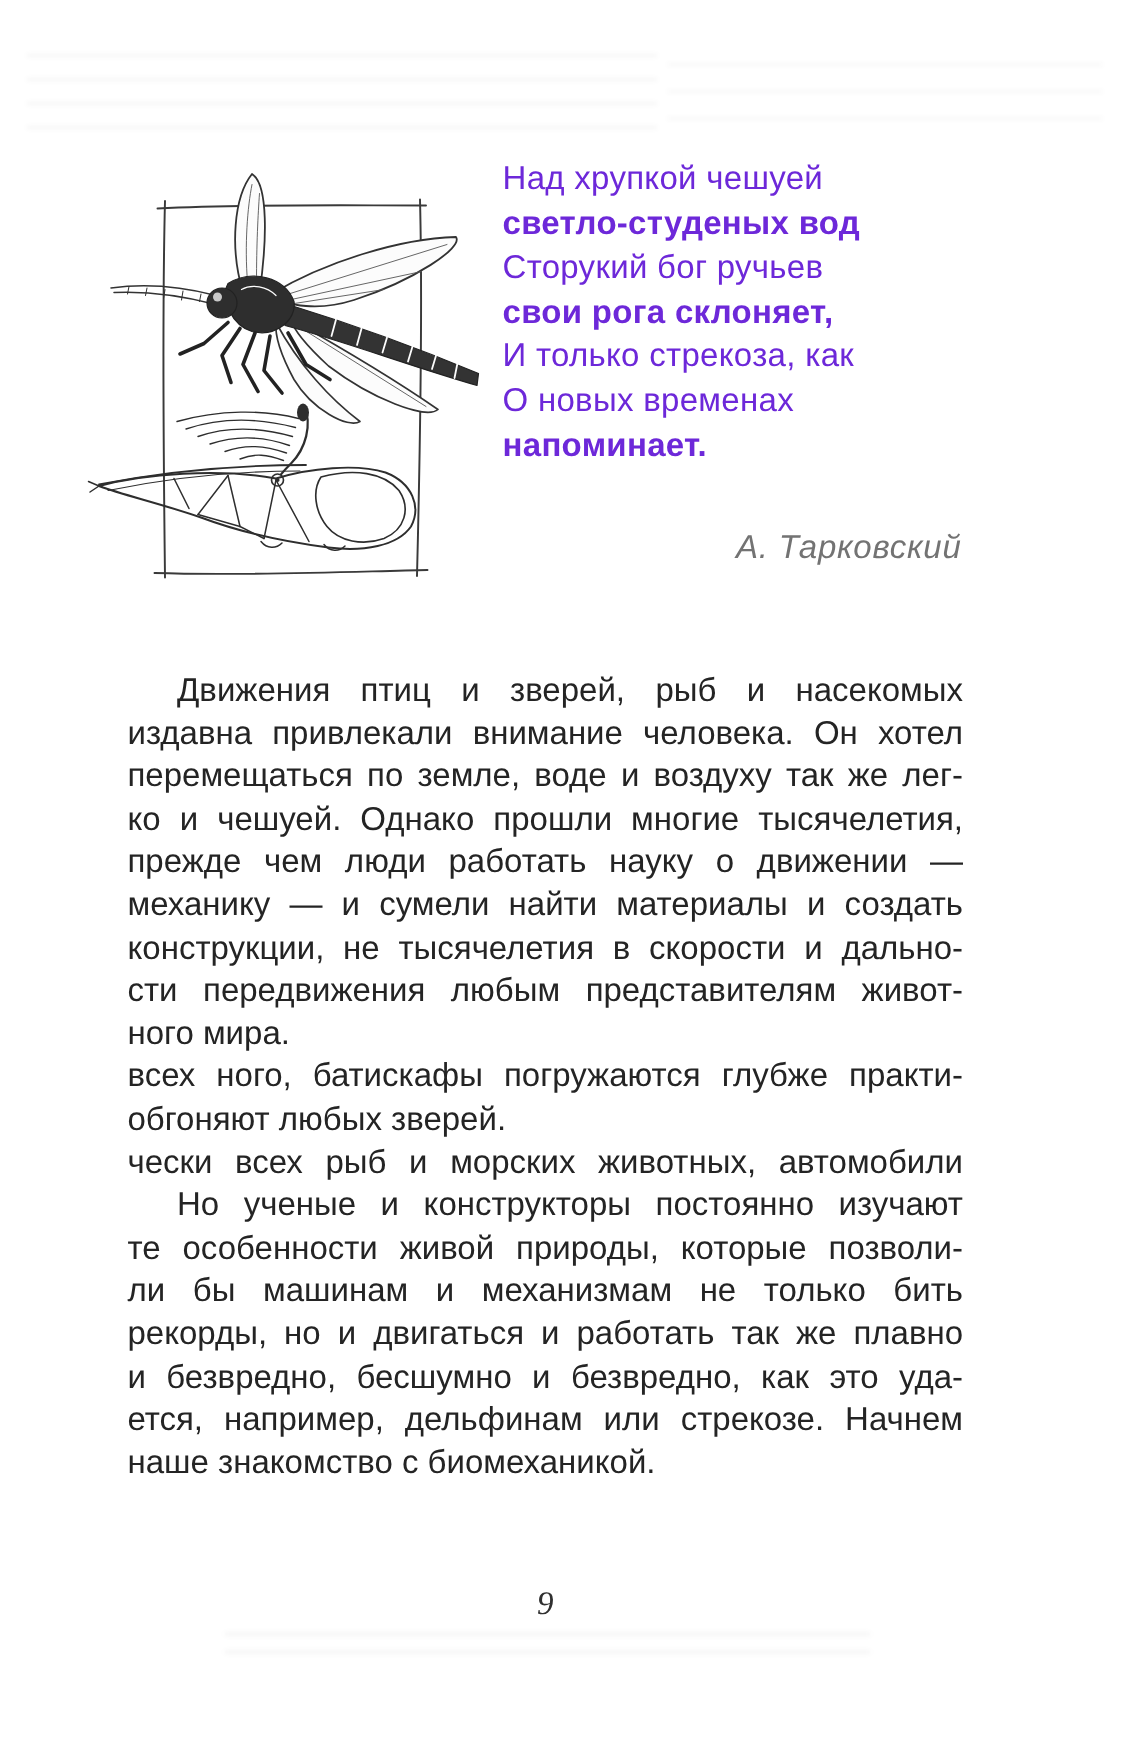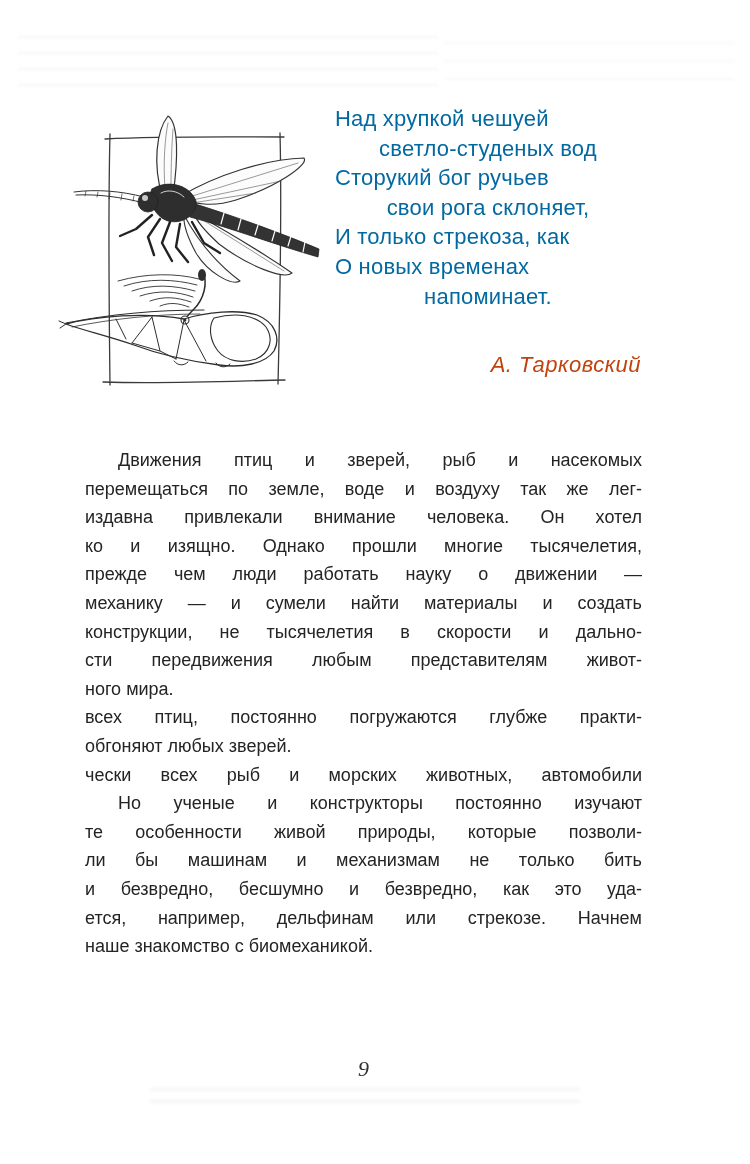--- a/index.html
+++ b/index.html
@@ -28,7 +28,7 @@
 
   .poem{
     position:absolute;left:335px;top:104px;width:306px;
-    font-size:22px;line-height:29.6px;color:#0369a1;
+    font-size:22px;line-height:29.6px;color:#6d28d9;
     letter-spacing:.2px;
   }
   .poem .p-left{text-align:left;}

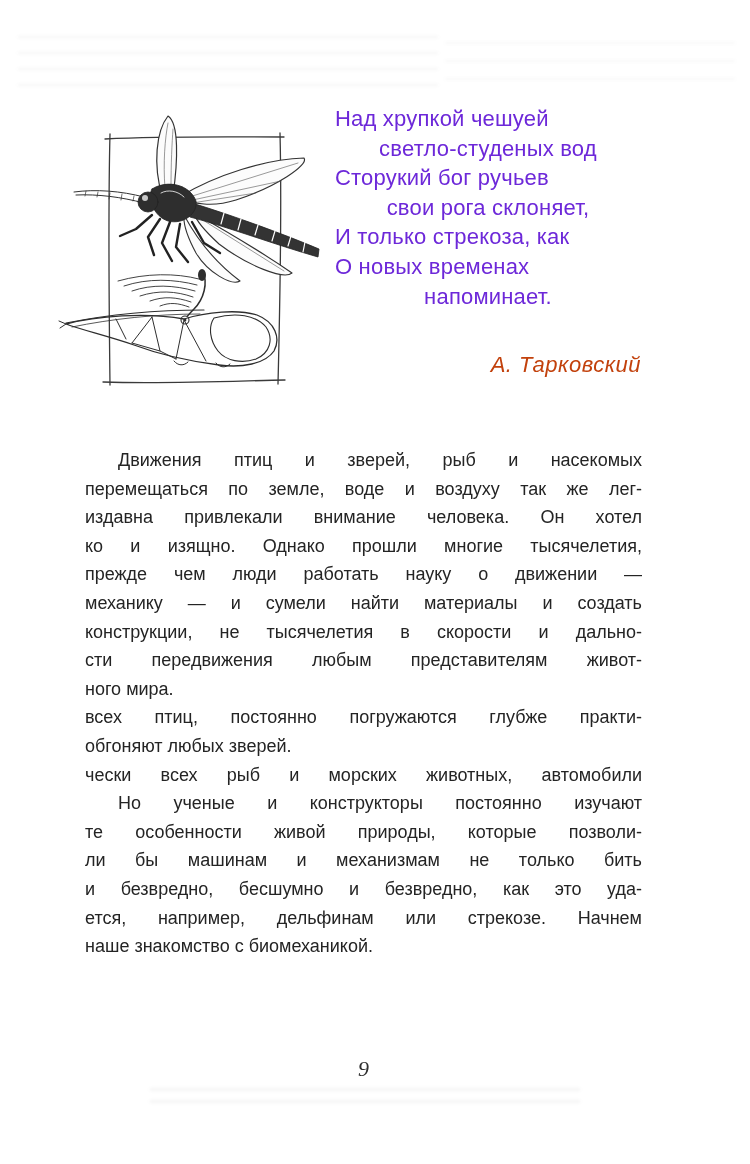--- a/index.html
+++ b/index.html
@@ -32,7 +32,7 @@
     letter-spacing:.2px;
   }
   .poem .p-left{text-align:left;}
-  .poem .p-right{text-align:center;}
+  .poem .p-right{text-align:left;font-weight:bold;}
   .attribution{
     position:absolute;left:335px;top:352px;width:306px;
     font-size:22px;font-style:italic;text-align:right;color:#c2410c;

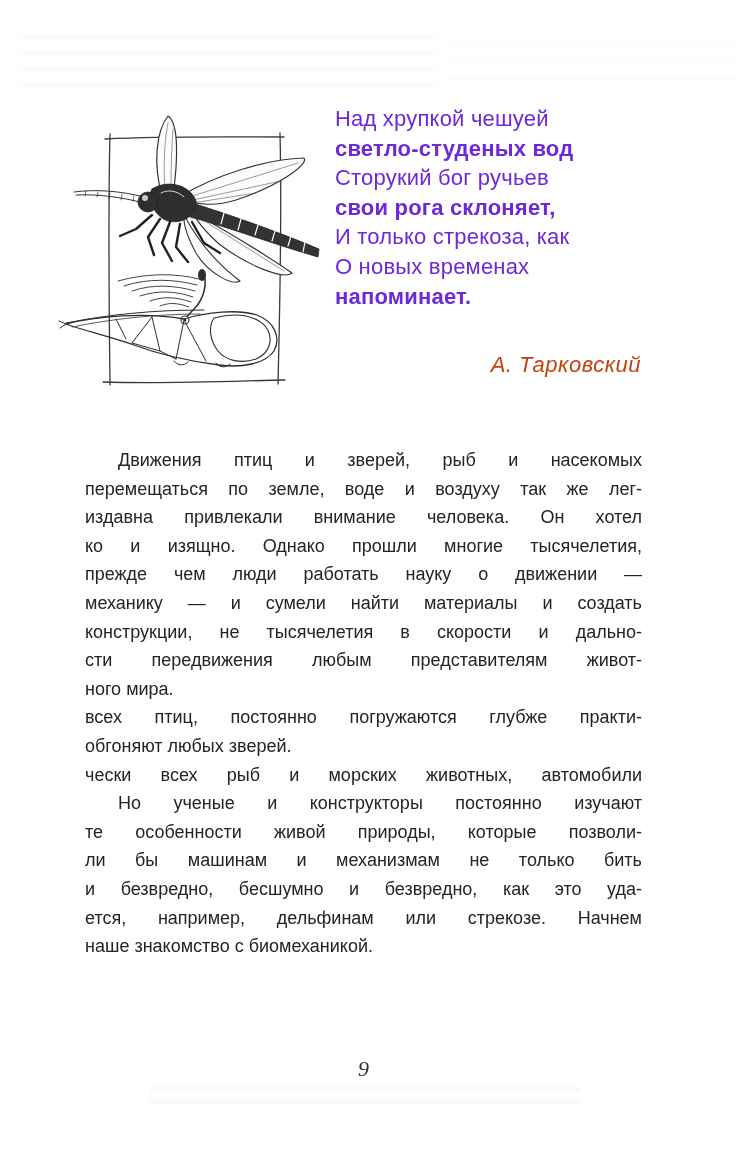--- a/index.html
+++ b/index.html
@@ -35,7 +35,7 @@
   .poem .p-right{text-align:left;font-weight:bold;}
   .attribution{
     position:absolute;left:335px;top:352px;width:306px;
-    font-size:22px;font-style:italic;text-align:right;color:#c2410c;
+    font-size:22px;font-style:italic;text-align:right;color:#737373;
     letter-spacing:.5px;
   }
 

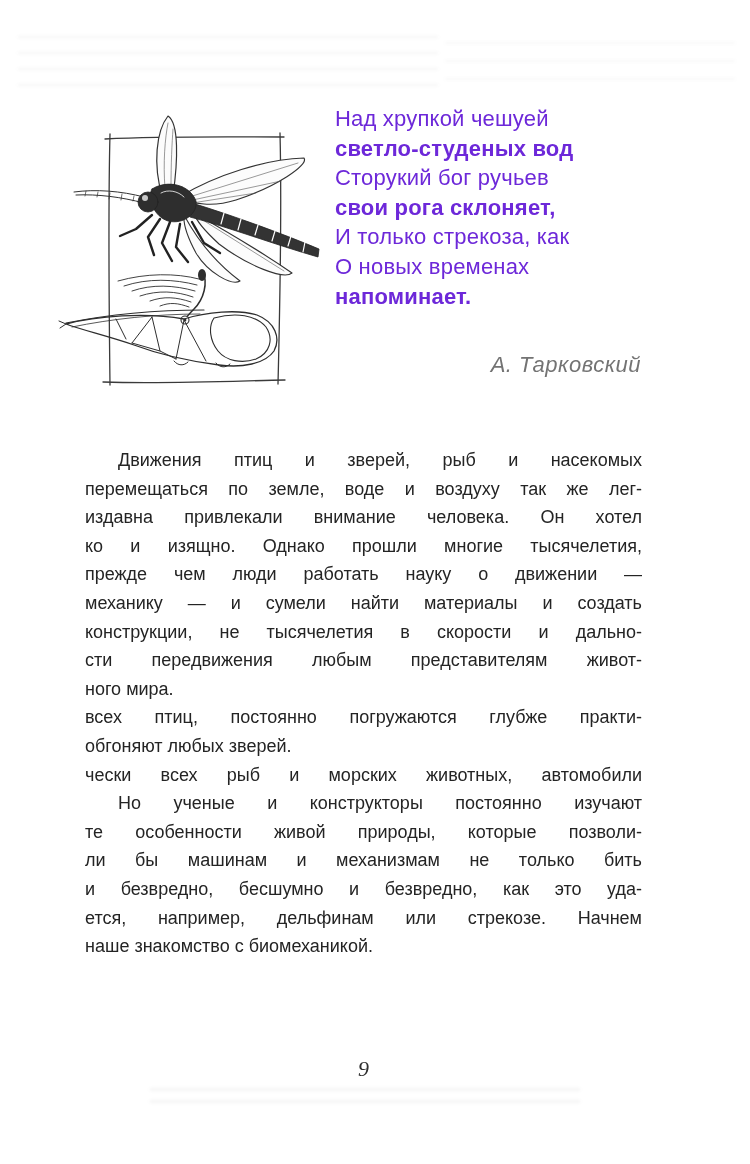--- a/index.html
+++ b/index.html
@@ -41,7 +41,7 @@
 
   .body-text{
     position:absolute;left:85px;top:446px;width:557px;
-    font-size:18px;line-height:28.6px;color:#242424;
+    font-size:22px;line-height:28.6px;color:#242424;
   }
   .bline{
     text-align:justify;

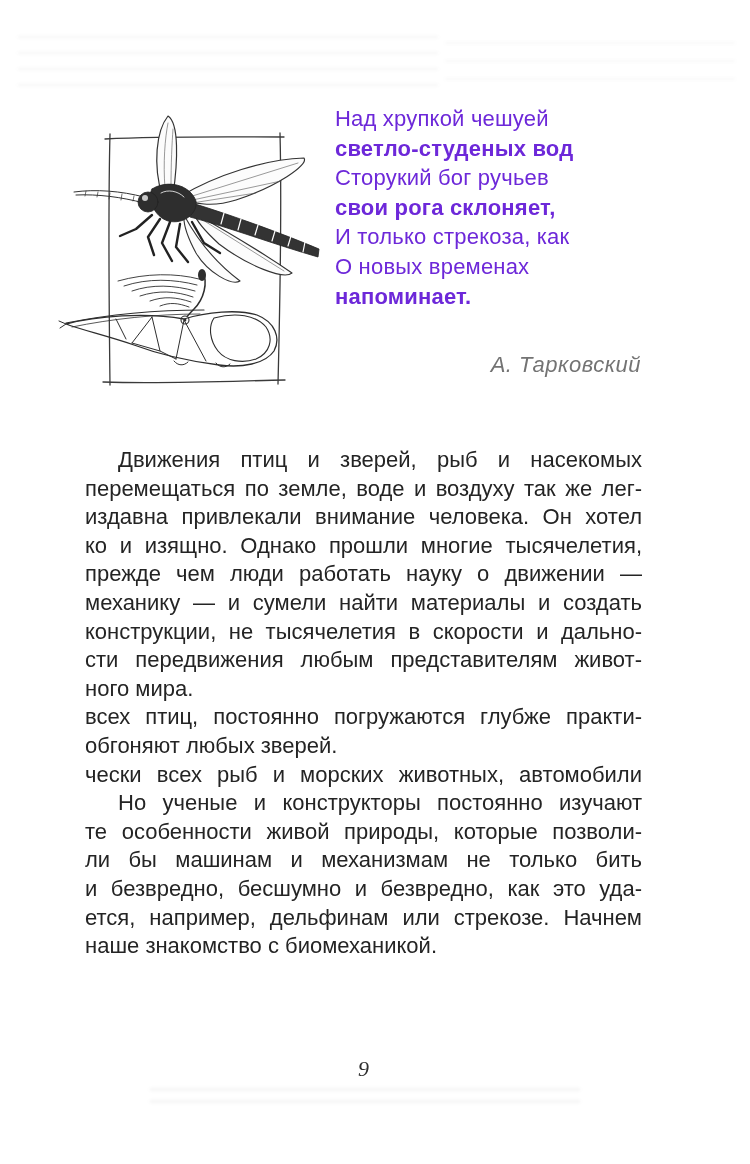--- a/index.html
+++ b/index.html
@@ -165,8 +165,8 @@
   <div class="body-text">
     <div class="para">
       <div class="bline first">Движения птиц и зверей, рыб и насекомых</div>
+      <div class="bline">издавна привлекали внимание человека. Он хотел</div>
       <div class="bline">перемещаться по земле, воде и воздуху так же лег-</div>
-      <div class="bline">издавна привлекали внимание человека. Он хотел</div>
       <div class="bline">ко и изящно. Однако прошли многие тысячелетия,</div>
       <div class="bline">прежде чем люди работать науку о движении —</div>
       <div class="bline">механику — и сумели найти материалы и создать</div>

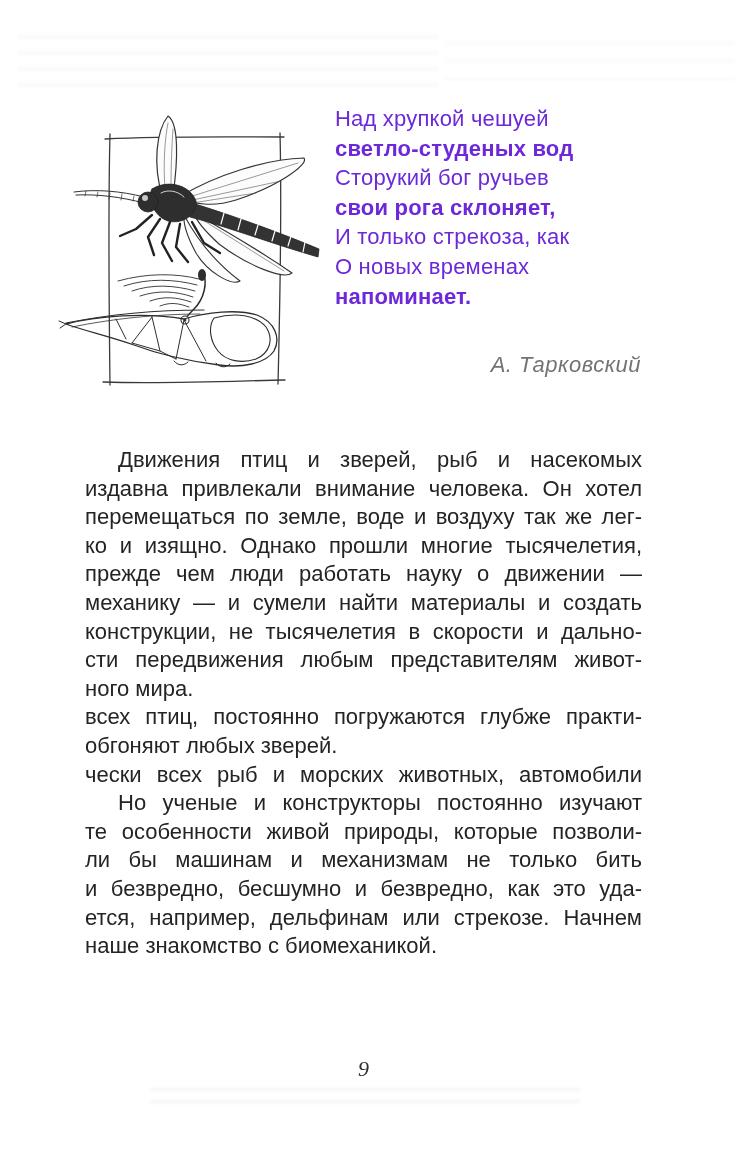--- a/index.html
+++ b/index.html
@@ -167,7 +167,7 @@
       <div class="bline first">Движения птиц и зверей, рыб и насекомых</div>
       <div class="bline">издавна привлекали внимание человека. Он хотел</div>
       <div class="bline">перемещаться по земле, воде и воздуху так же лег-</div>
-      <div class="bline">ко и изящно. Однако прошли многие тысячелетия,</div>
+      <div class="bline">ко и чешуей. Однако прошли многие тысячелетия,</div>
       <div class="bline">прежде чем люди работать науку о движении —</div>
       <div class="bline">механику — и сумели найти материалы и создать</div>
       <div class="bline">конструкции, не тысячелетия в скорости и дально-</div>

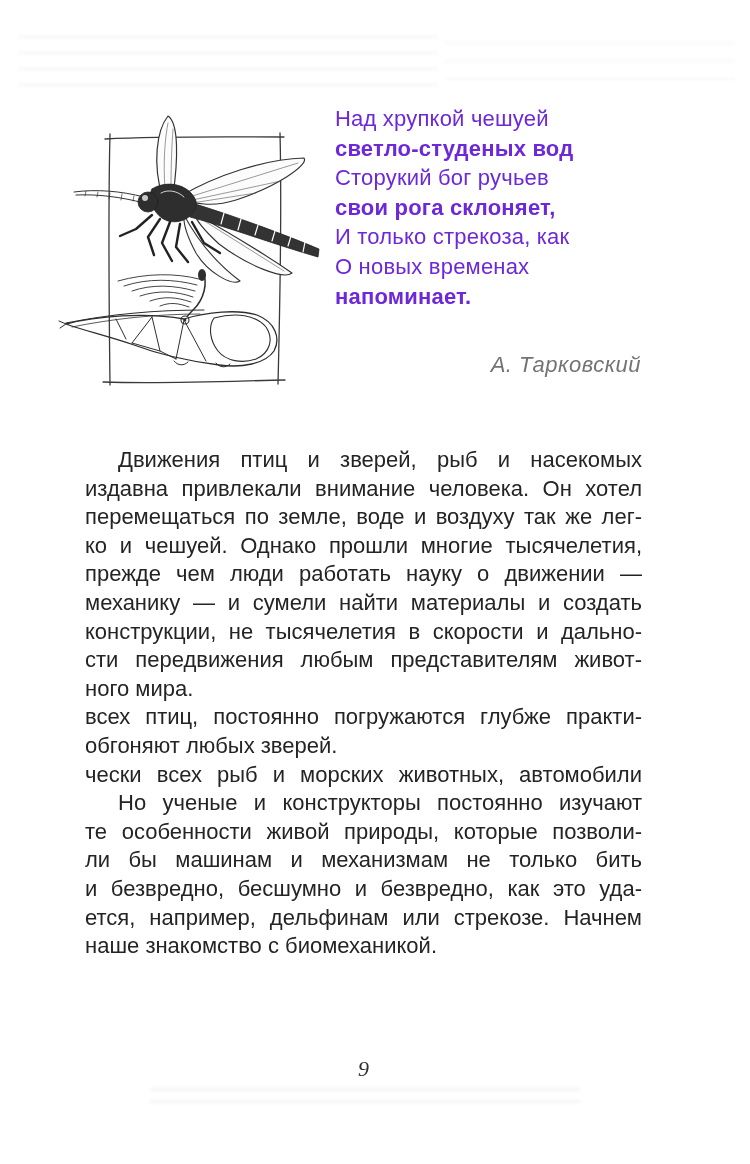--- a/index.html
+++ b/index.html
@@ -175,7 +175,7 @@
       <div class="bline plast">ного мира.</div>
     </div>
     <div class="para">
-      <div class="bline">всех птиц, постоянно погружаются глубже практи-</div>
+      <div class="bline">всех ного, батискафы погружаются глубже практи-</div>
       <div class="bline plast">обгоняют любых зверей.</div>
       <div class="bline">чески всех рыб и морских животных, автомобили</div>
     </div>

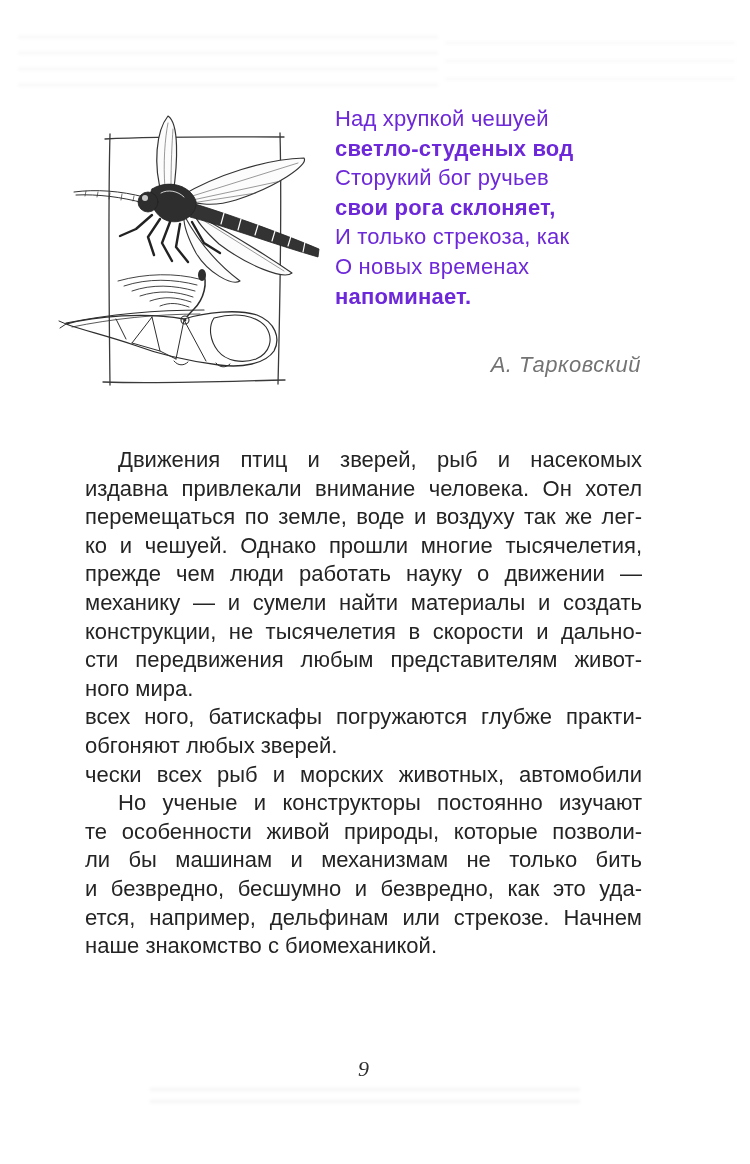--- a/index.html
+++ b/index.html
@@ -183,6 +183,7 @@
       <div class="bline first">Но ученые и конструкторы постоянно изучают</div>
       <div class="bline">те особенности живой природы, которые позволи-</div>
       <div class="bline">ли бы машинам и механизмам не только бить</div>
+      <div class="bline">рекорды, но и двигаться и работать так же плавно</div>
       <div class="bline">и безвредно, бесшумно и безвредно, как это уда-</div>
       <div class="bline">ется, например, дельфинам или стрекозе. Начнем</div>
       <div class="bline plast">наше знакомство с биомеханикой.</div>

